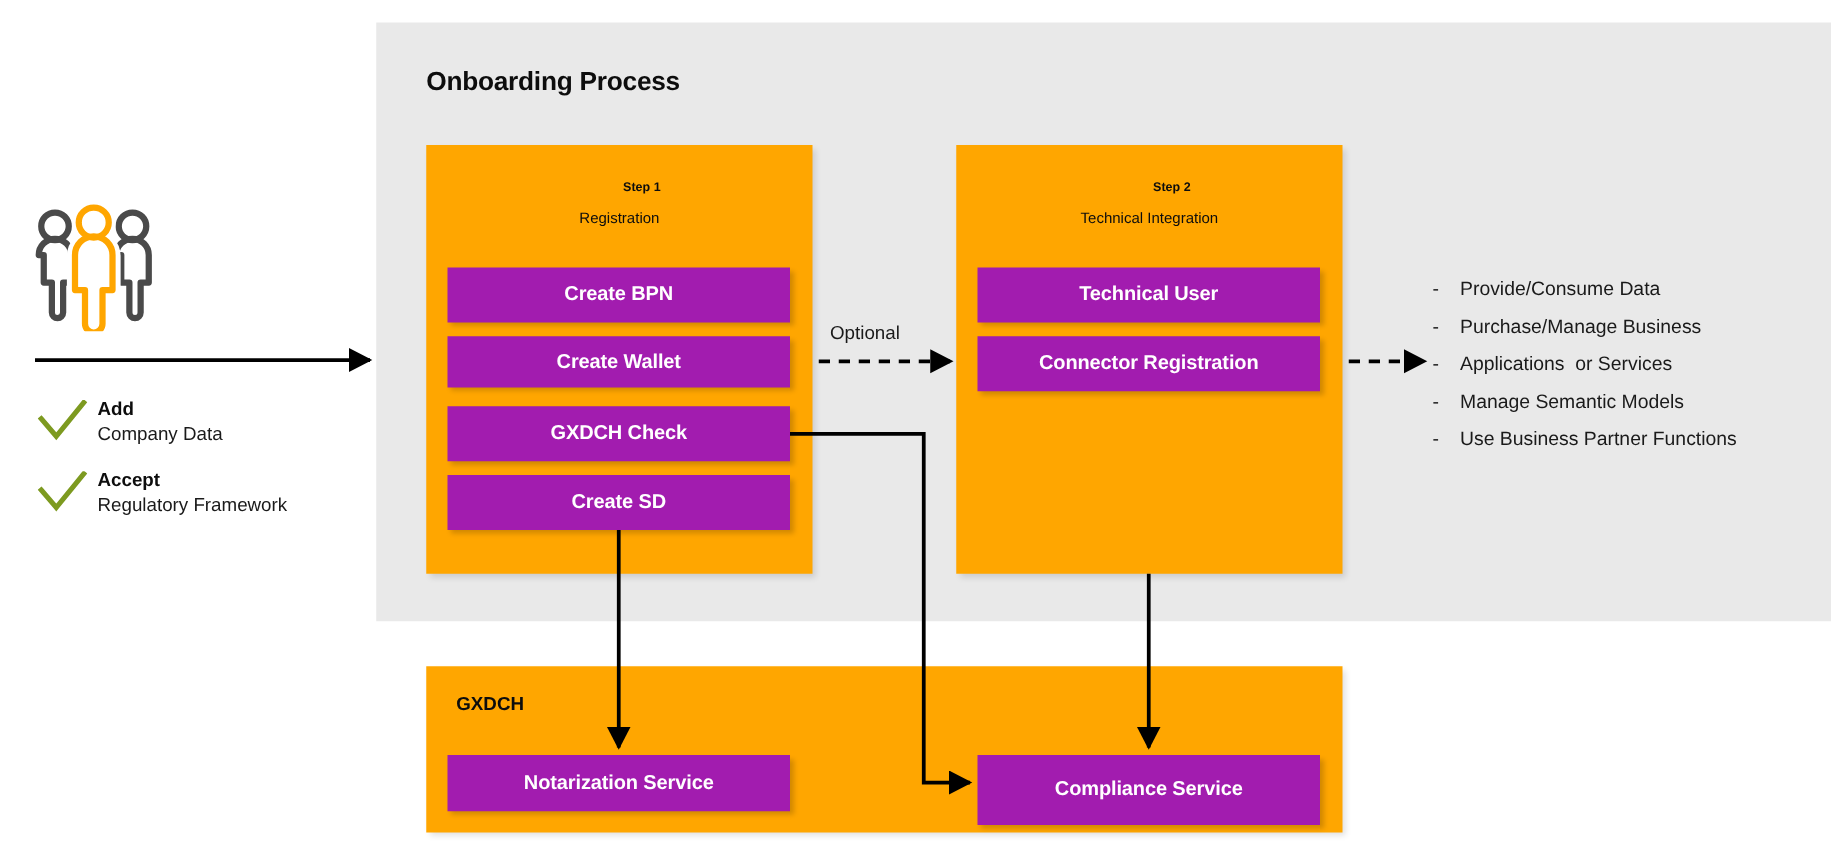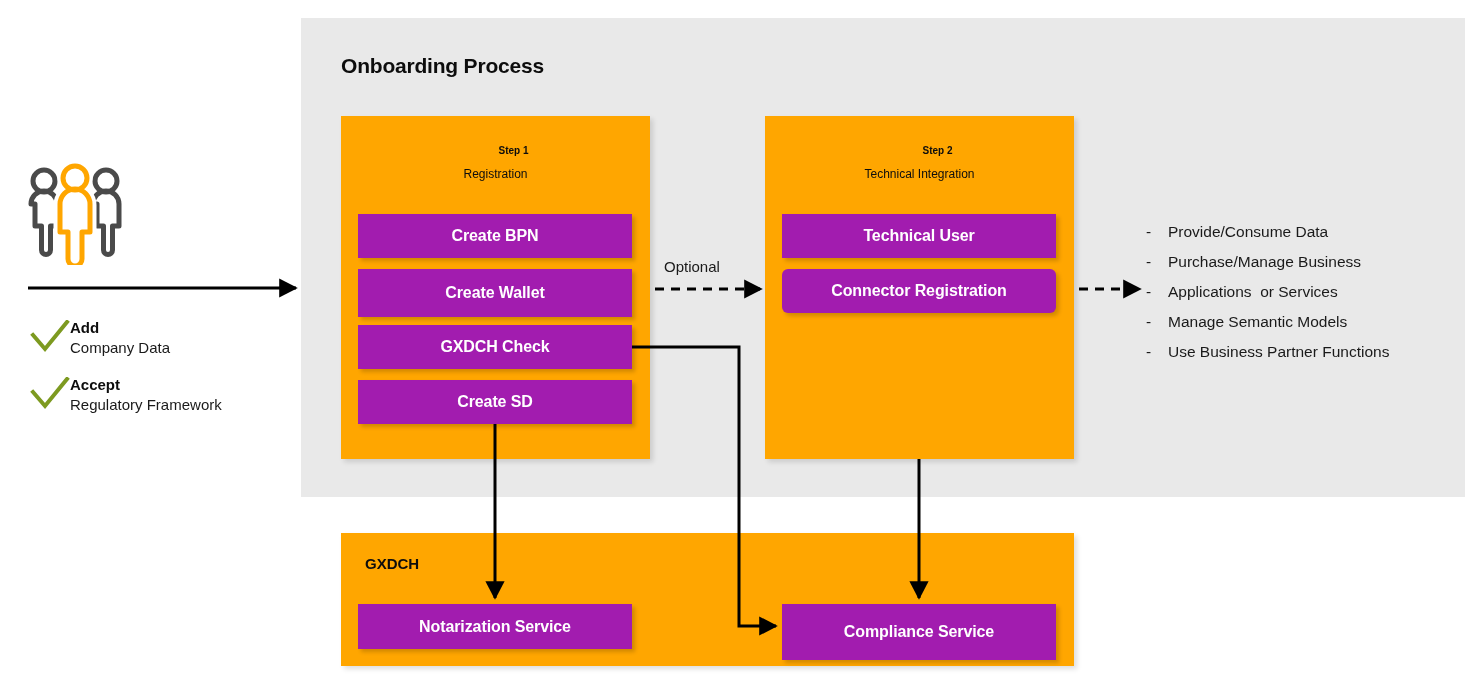--- a/index.html
+++ b/index.html
@@ -98,7 +98,7 @@
 
   
   #btn-create-bpn      { left: 358px; top: 214px; width: 274px; height: 44px; }
-  #btn-create-wallet   { left: 358px; top: 269px; width: 274px; height: 48px; }
+  #btn-create-wallet   { left: 358px; top: 269px; width: 274px; height: 41px; }
   #btn-gxdch-check     { left: 358px; top: 325px; width: 274px; height: 44px; }
   #btn-create-sd       { left: 358px; top: 380px; width: 274px; height: 44px; }
   

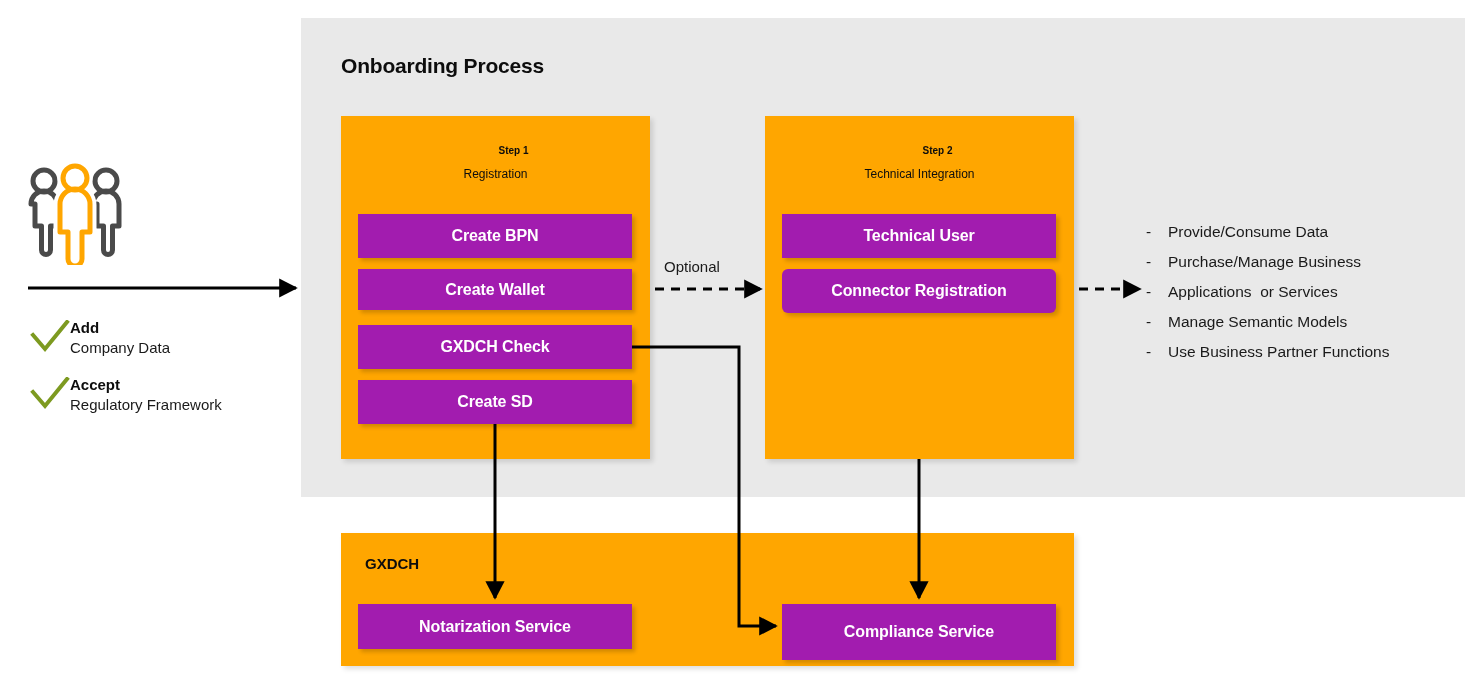--- a/index.html
+++ b/index.html
@@ -103,7 +103,7 @@
   #btn-create-sd       { left: 358px; top: 380px; width: 274px; height: 44px; }
   
   #btn-technical-user  { left: 782px; top: 214px; width: 274px; height: 44px; }
-  #btn-connector-reg   { left: 782px; top: 269px; width: 274px; height: 44px; border-radius: 6px; }
+  #btn-connector-reg   { left: 782px; top: 269px; width: 274px; height: 44px; }
   
   #btn-notarization    { left: 358px; top: 604px; width: 274px; height: 45px; }
   #btn-compliance      { left: 782px; top: 604px; width: 274px; height: 56px; }

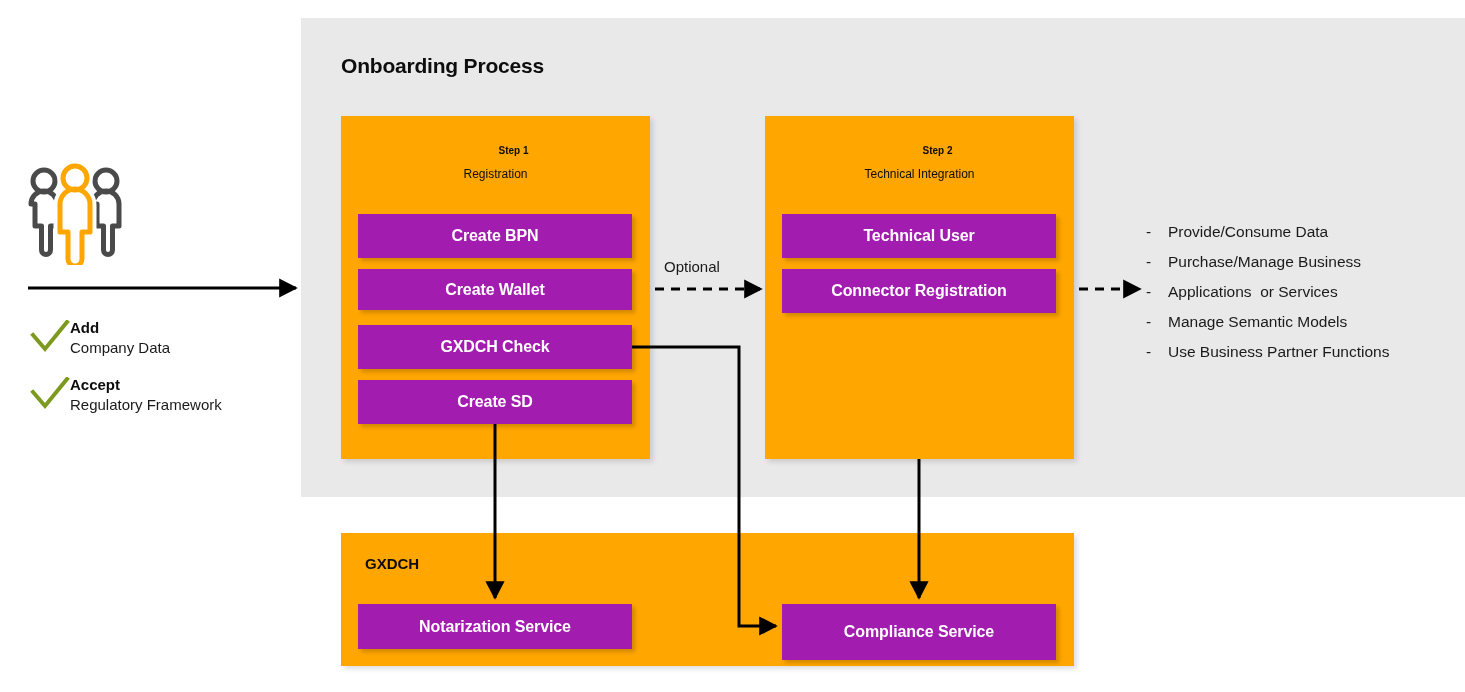--- a/index.html
+++ b/index.html
@@ -140,7 +140,7 @@
   #check-row-add    { top: 318px; }
   #check-row-accept { top: 375px; }
   .check-mark { width: 40px; flex: none; margin-top: 2px; }
-  .check-text { margin-left: 0; }
+  .check-text { margin-left: 8px; }
   .check-text .strong {
     display: block;
     font-size: 15px;

